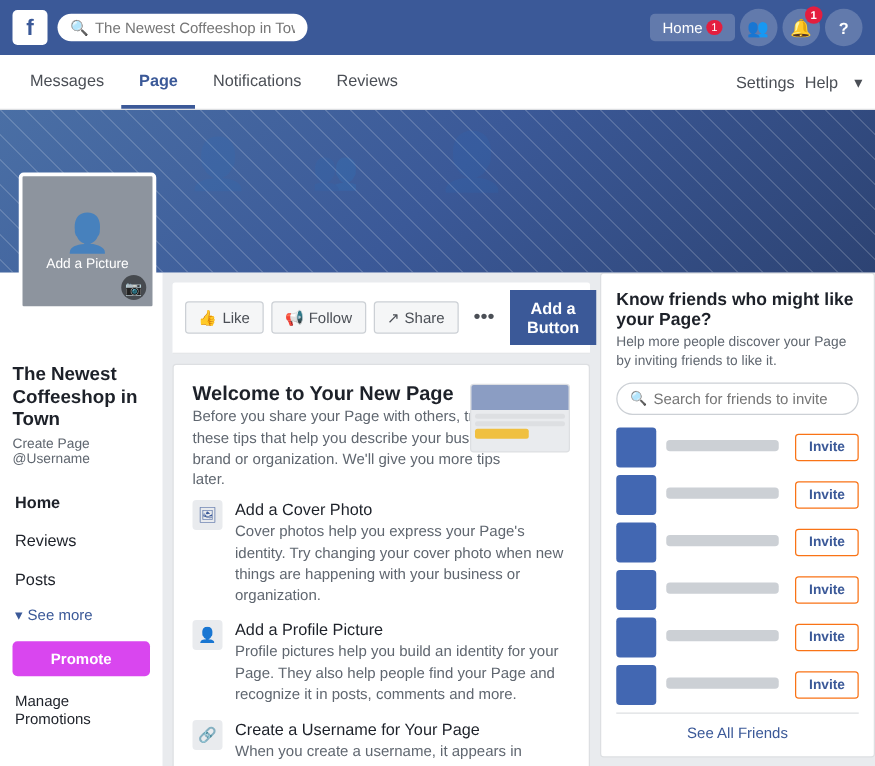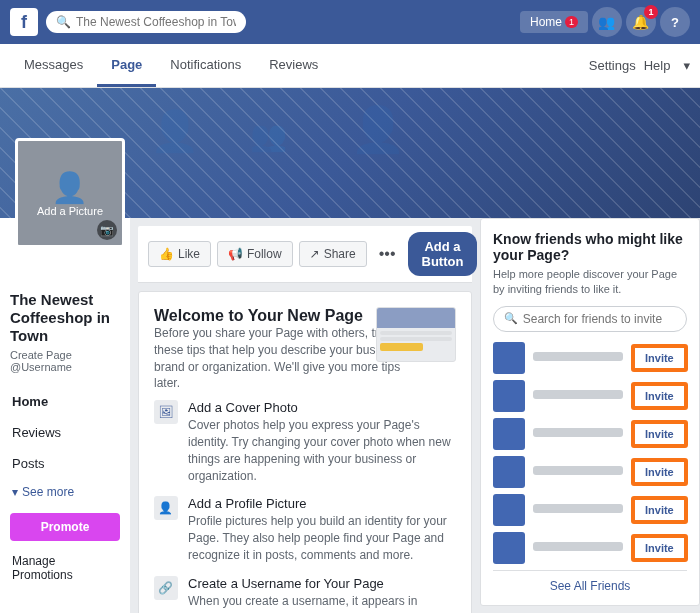--- a/index.html
+++ b/index.html
@@ -170,7 +170,7 @@
       background: #3b5998;
       color: #fff;
       border: none;
-      border-radius: 12px;
+      border-radius: 0;
       padding: 7px 14px;
       font-size: 13px;
       font-weight: bold;

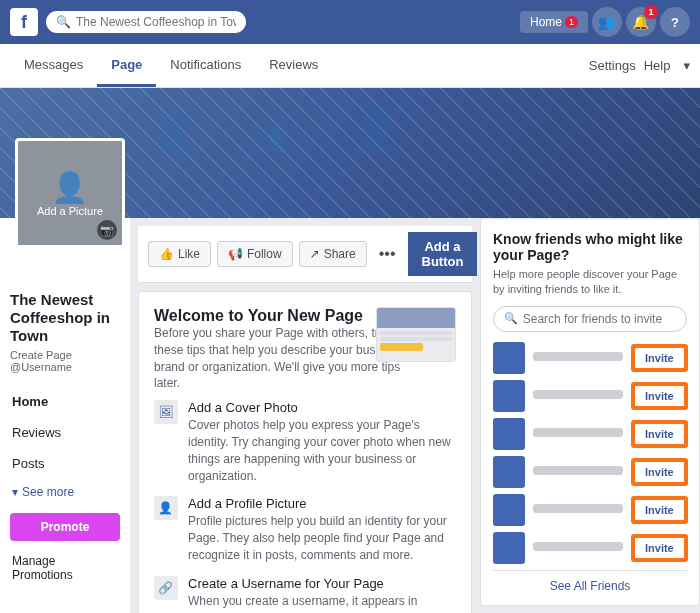--- a/index.html
+++ b/index.html
@@ -276,7 +276,7 @@
     }
     .invite-btn {
       background: #fff;
-      border: 4px solid #f97316;
+      border: 1px solid #f97316;
       border-radius: 3px;
       padding: 4px 10px;
       font-size: 11px;

